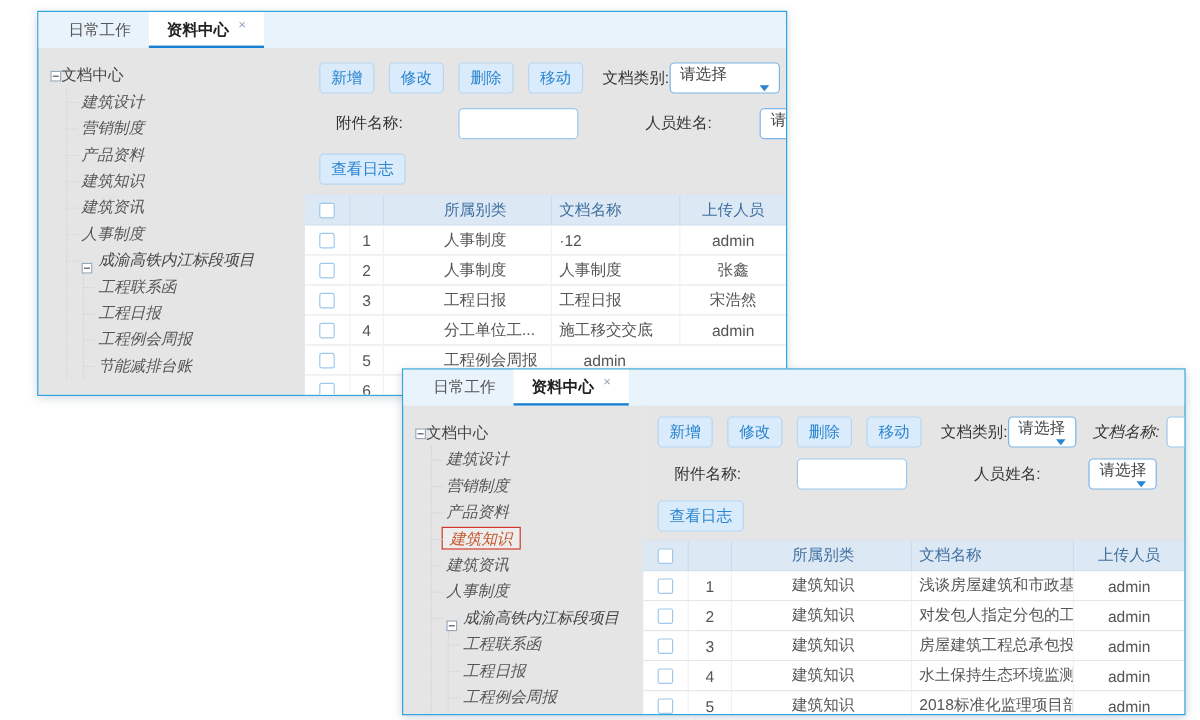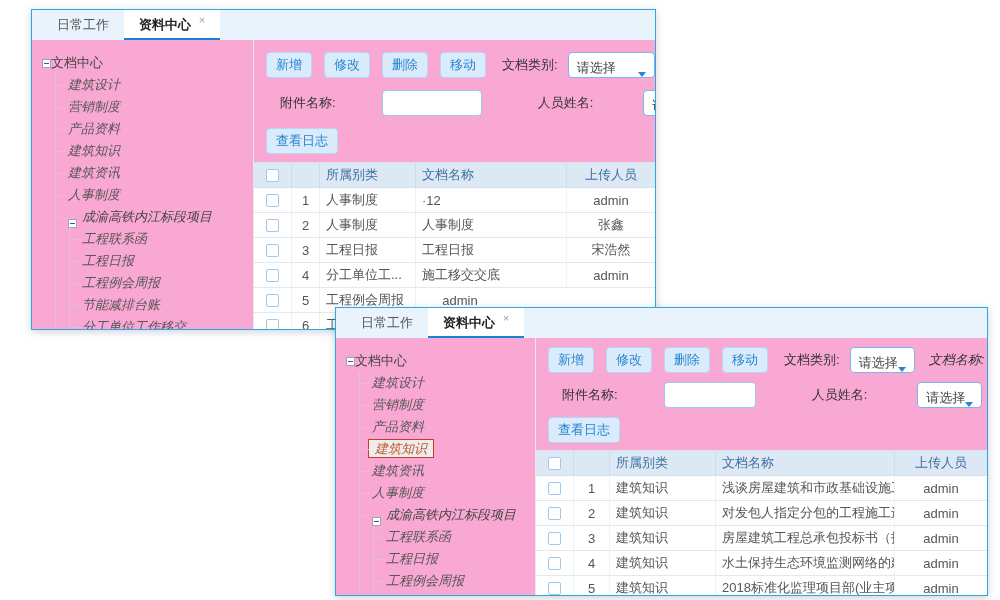--- a/index.html
+++ b/index.html
@@ -8,7 +8,7 @@
   #stage { position:relative; width:1000px; height:600px; overflow:hidden; background:#fff; }
 
   
-  .window { position:absolute; background:#f9a8d4; border:1px solid #2ea7e0;
+  .window { position:absolute; background:#e5e5e5; border:1px solid #2ea7e0;
             box-shadow:0 2px 8px rgba(70,100,130,.28); overflow:hidden; }
   .win--1 { left:31px; top:9px;  width:625px; height:321px; z-index:1; }
   .win--2 { left:335px; top:307px; width:653px; height:289px; z-index:2; }

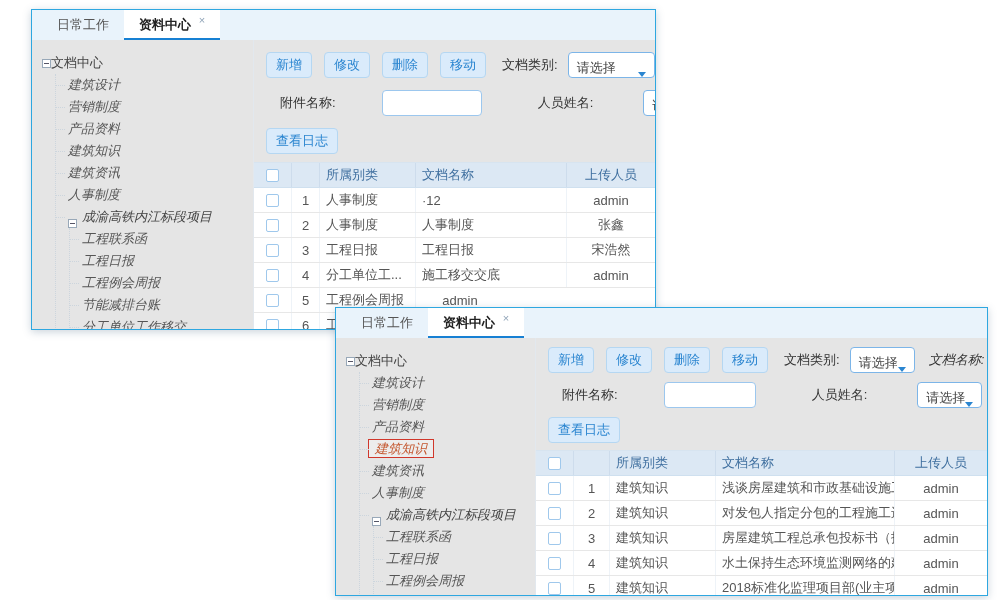--- a/index.html
+++ b/index.html
@@ -56,9 +56,9 @@
   .lbl { color:#333; }
   .ml16 { margin-left:16px; }
   .ml14 { margin-left:14px;font-style:italic; }
-  .tb-select { display:inline-flex; align-items:flex-end; width:92px; height:26px;
+  .tb-select { display:inline-flex; align-items:flex-start; width:92px; height:26px;
                border:1px solid #7cb5e8; border-radius:4px; background:#fff;
-               padding:0 8px; color:#444; margin-left:10px; }
+               padding:0 8px; color:#444; margin-left:0;flex-direction:column; }
   .win--2 .tb-select { width:84px; }
   .caret { margin-left:auto; width:0; height:0; border-left:4px solid transparent;
            border-right:4px solid transparent; border-top:5px solid #2a85d0; }

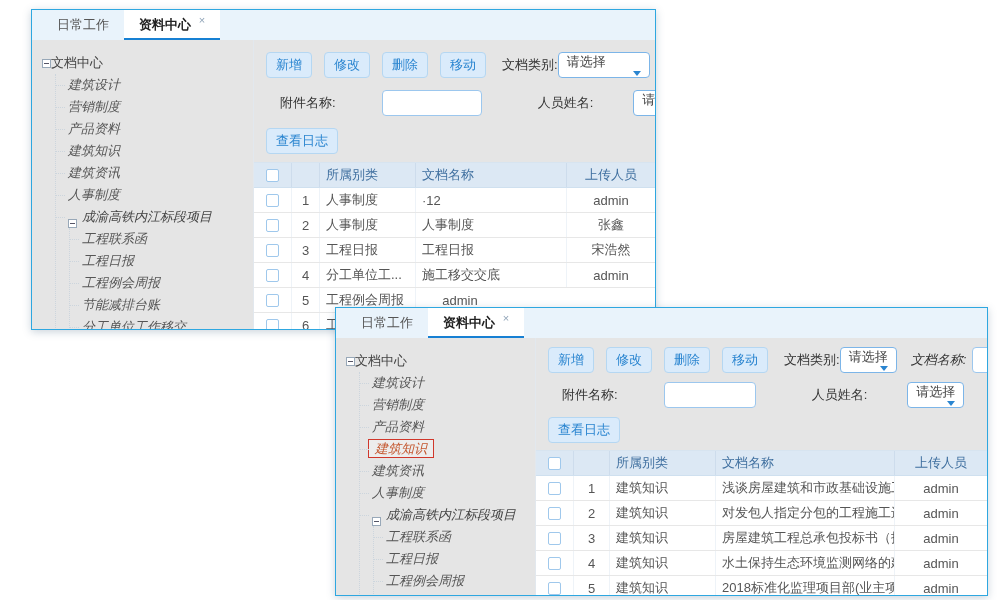--- a/index.html
+++ b/index.html
@@ -78,7 +78,7 @@
   .c-check { width:38px; justify-content:center; }
   .c-idx { width:28px; justify-content:center; color:#555; }
   .win--2 .c-idx { width:36px; }
-  .c-cat { width:96px; padding-left:6px; overflow:hidden; white-space:nowrap; }
+  .c-cat { width:96px; padding-left:6px; overflow:hidden; white-space:nowrap;margin-left:44px; }
   .win--2 .c-cat { width:106px; }
   .c-name { flex:1; padding-left:6px; overflow:hidden; white-space:nowrap; }
   .c-up { width:88px; justify-content:center; }

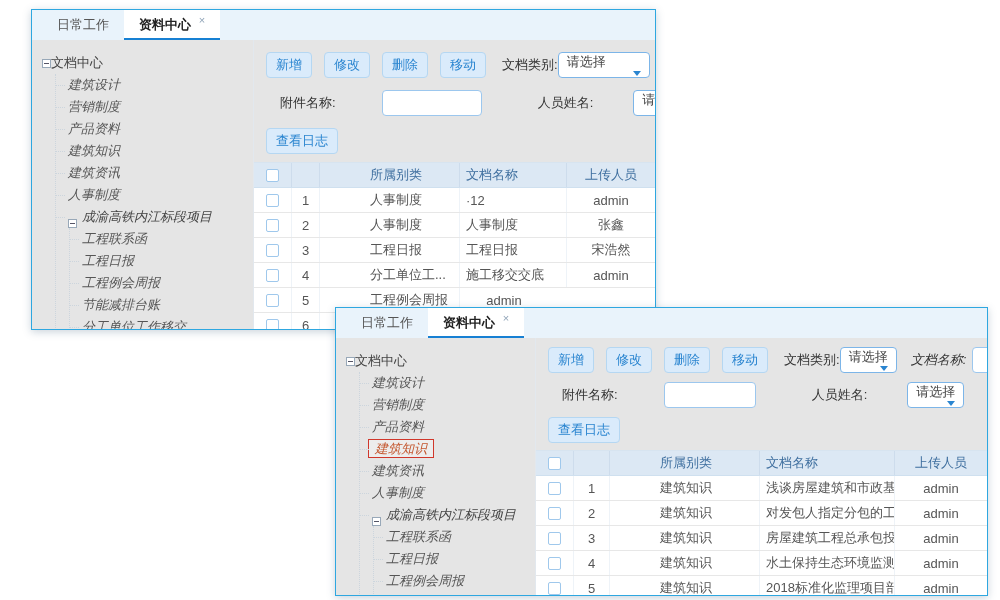--- a/index.html
+++ b/index.html
@@ -121,7 +121,6 @@
             <div class="tree-item">工程日报</div>
             <div class="tree-item">工程例会周报</div>
             <div class="tree-item">节能减排台账</div>
-            <div class="tree-item">分工单位工作移交</div>
           </div>
         </div>
       </div>

